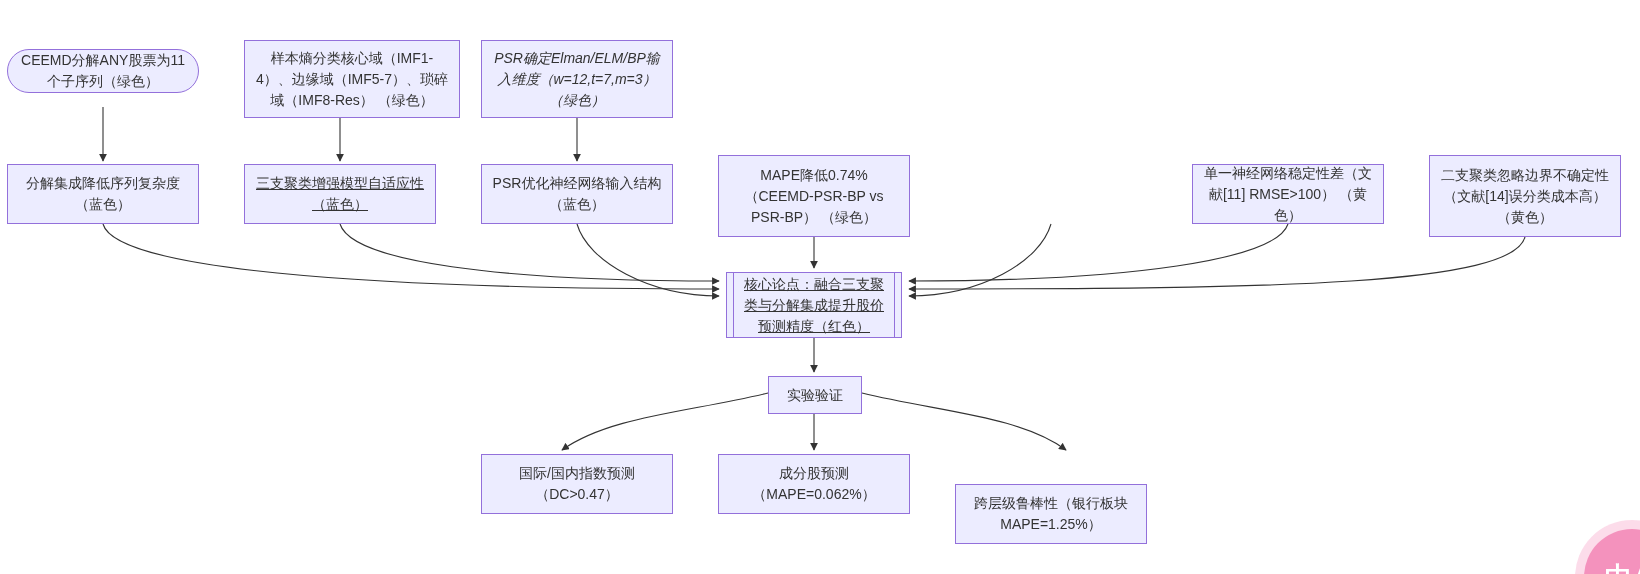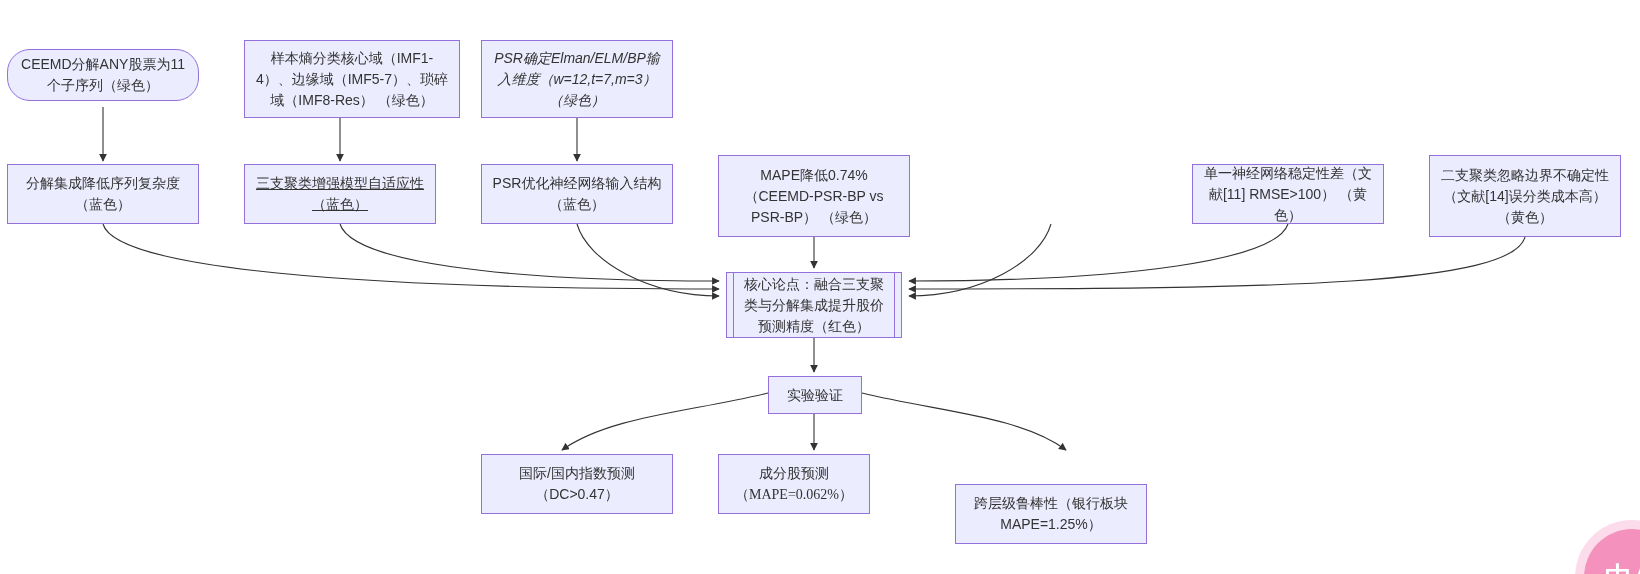--- a/index.html
+++ b/index.html
@@ -69,7 +69,7 @@
     <path class="edge" marker-end="url(#arrow)" d="M862,393 C940,412 1020,416 1066,450"></path>
   </svg>
 
-  <div class="node" style="left:7px;top:49px;width:192px;height:52px;border-radius:23px;">CEEMD分解ANY股票为11个子序列（绿色）</div>
+  <div class="node" style="left:7px;top:49px;width:192px;height:44px;border-radius:23px;">CEEMD分解ANY股票为11个子序列（绿色）</div>
 
   <div class="node" style="left:244px;top:40px;width:216px;height:78px;">样本熵分类核心域（IMF1-4）、边缘域（IMF5-7）、琐碎域（IMF8-Res） （绿色）</div>
 

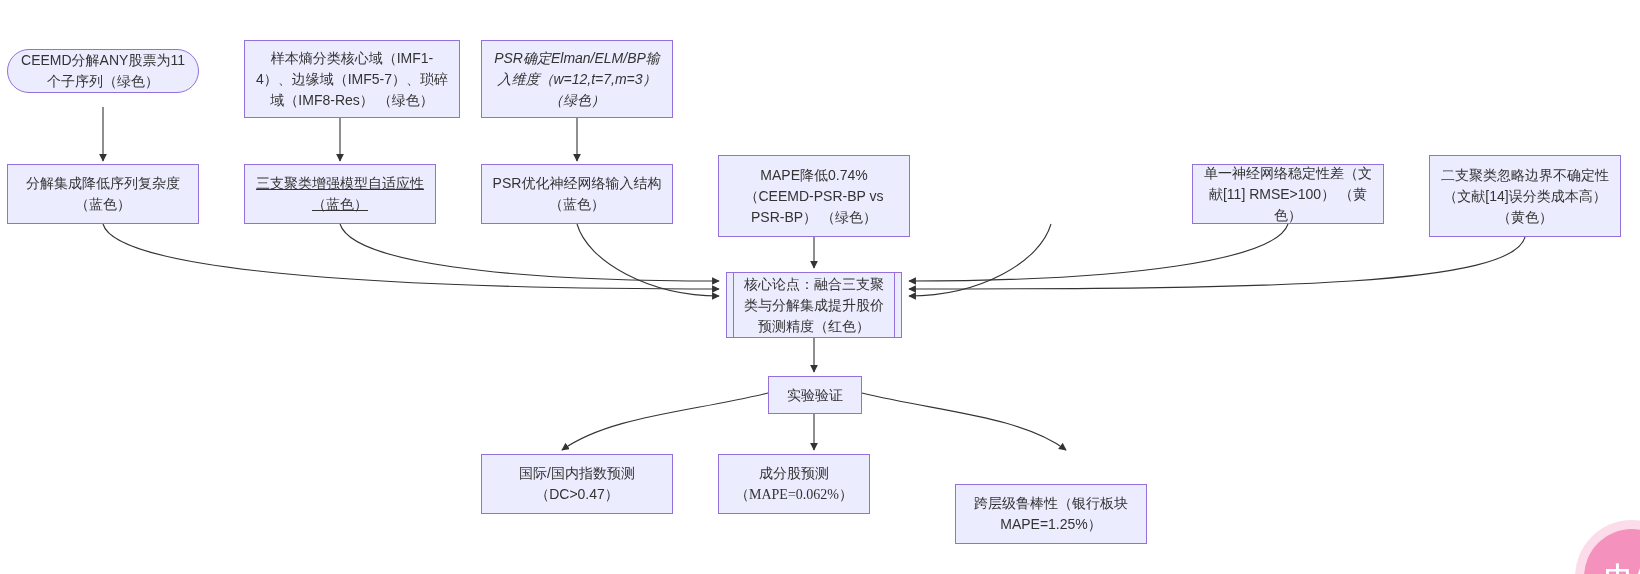--- a/index.html
+++ b/index.html
@@ -88,7 +88,7 @@
 
   <div class="node" style="left:1429px;top:155px;width:192px;height:82px;">二支聚类忽略边界不确定性（文献[14]误分类成本高）（黄色）</div>
 
-  <div class="node subroutine" style="left:726px;top:272px;width:176px;height:66px;">核心论点：融合三支聚类与分解集成提升股价预测精度（红色）</div>
+  <div class="node subroutine" style="left:726px;top:272px;width:176px;height:66px;text-decoration:underline;">核心论点：融合三支聚类与分解集成提升股价预测精度（红色）</div>
 
   <div class="node" style="left:768px;top:376px;width:94px;height:38px;">实验验证</div>
 

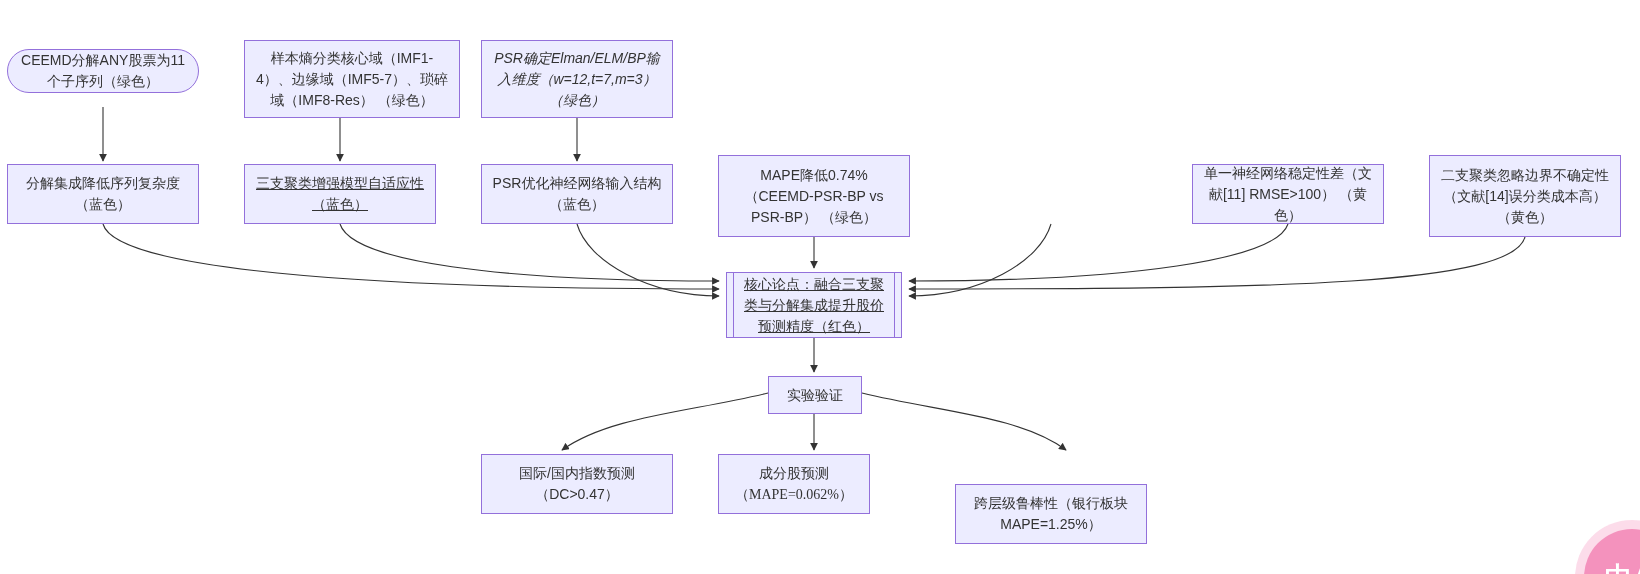--- a/index.html
+++ b/index.html
@@ -94,7 +94,7 @@
 
   <div class="node" style="left:481px;top:454px;width:192px;height:60px;">国际/国内指数预测（DC&gt;0.47）</div>
 
-  <div class="node" style="left:718px;top:454px;width:152px;height:60px;font-family:Liberation Serif, serif;">成分股预测（MAPE=0.062%）</div>
+  <div class="node" style="left:718px;top:454px;width:192px;height:60px;">成分股预测（MAPE=0.062%）</div>
 
   <div class="node" style="left:955px;top:454px;width:192px;height:60px;margin-top:30px;">跨层级鲁棒性（银行板块 MAPE=1.25%）</div>
 

